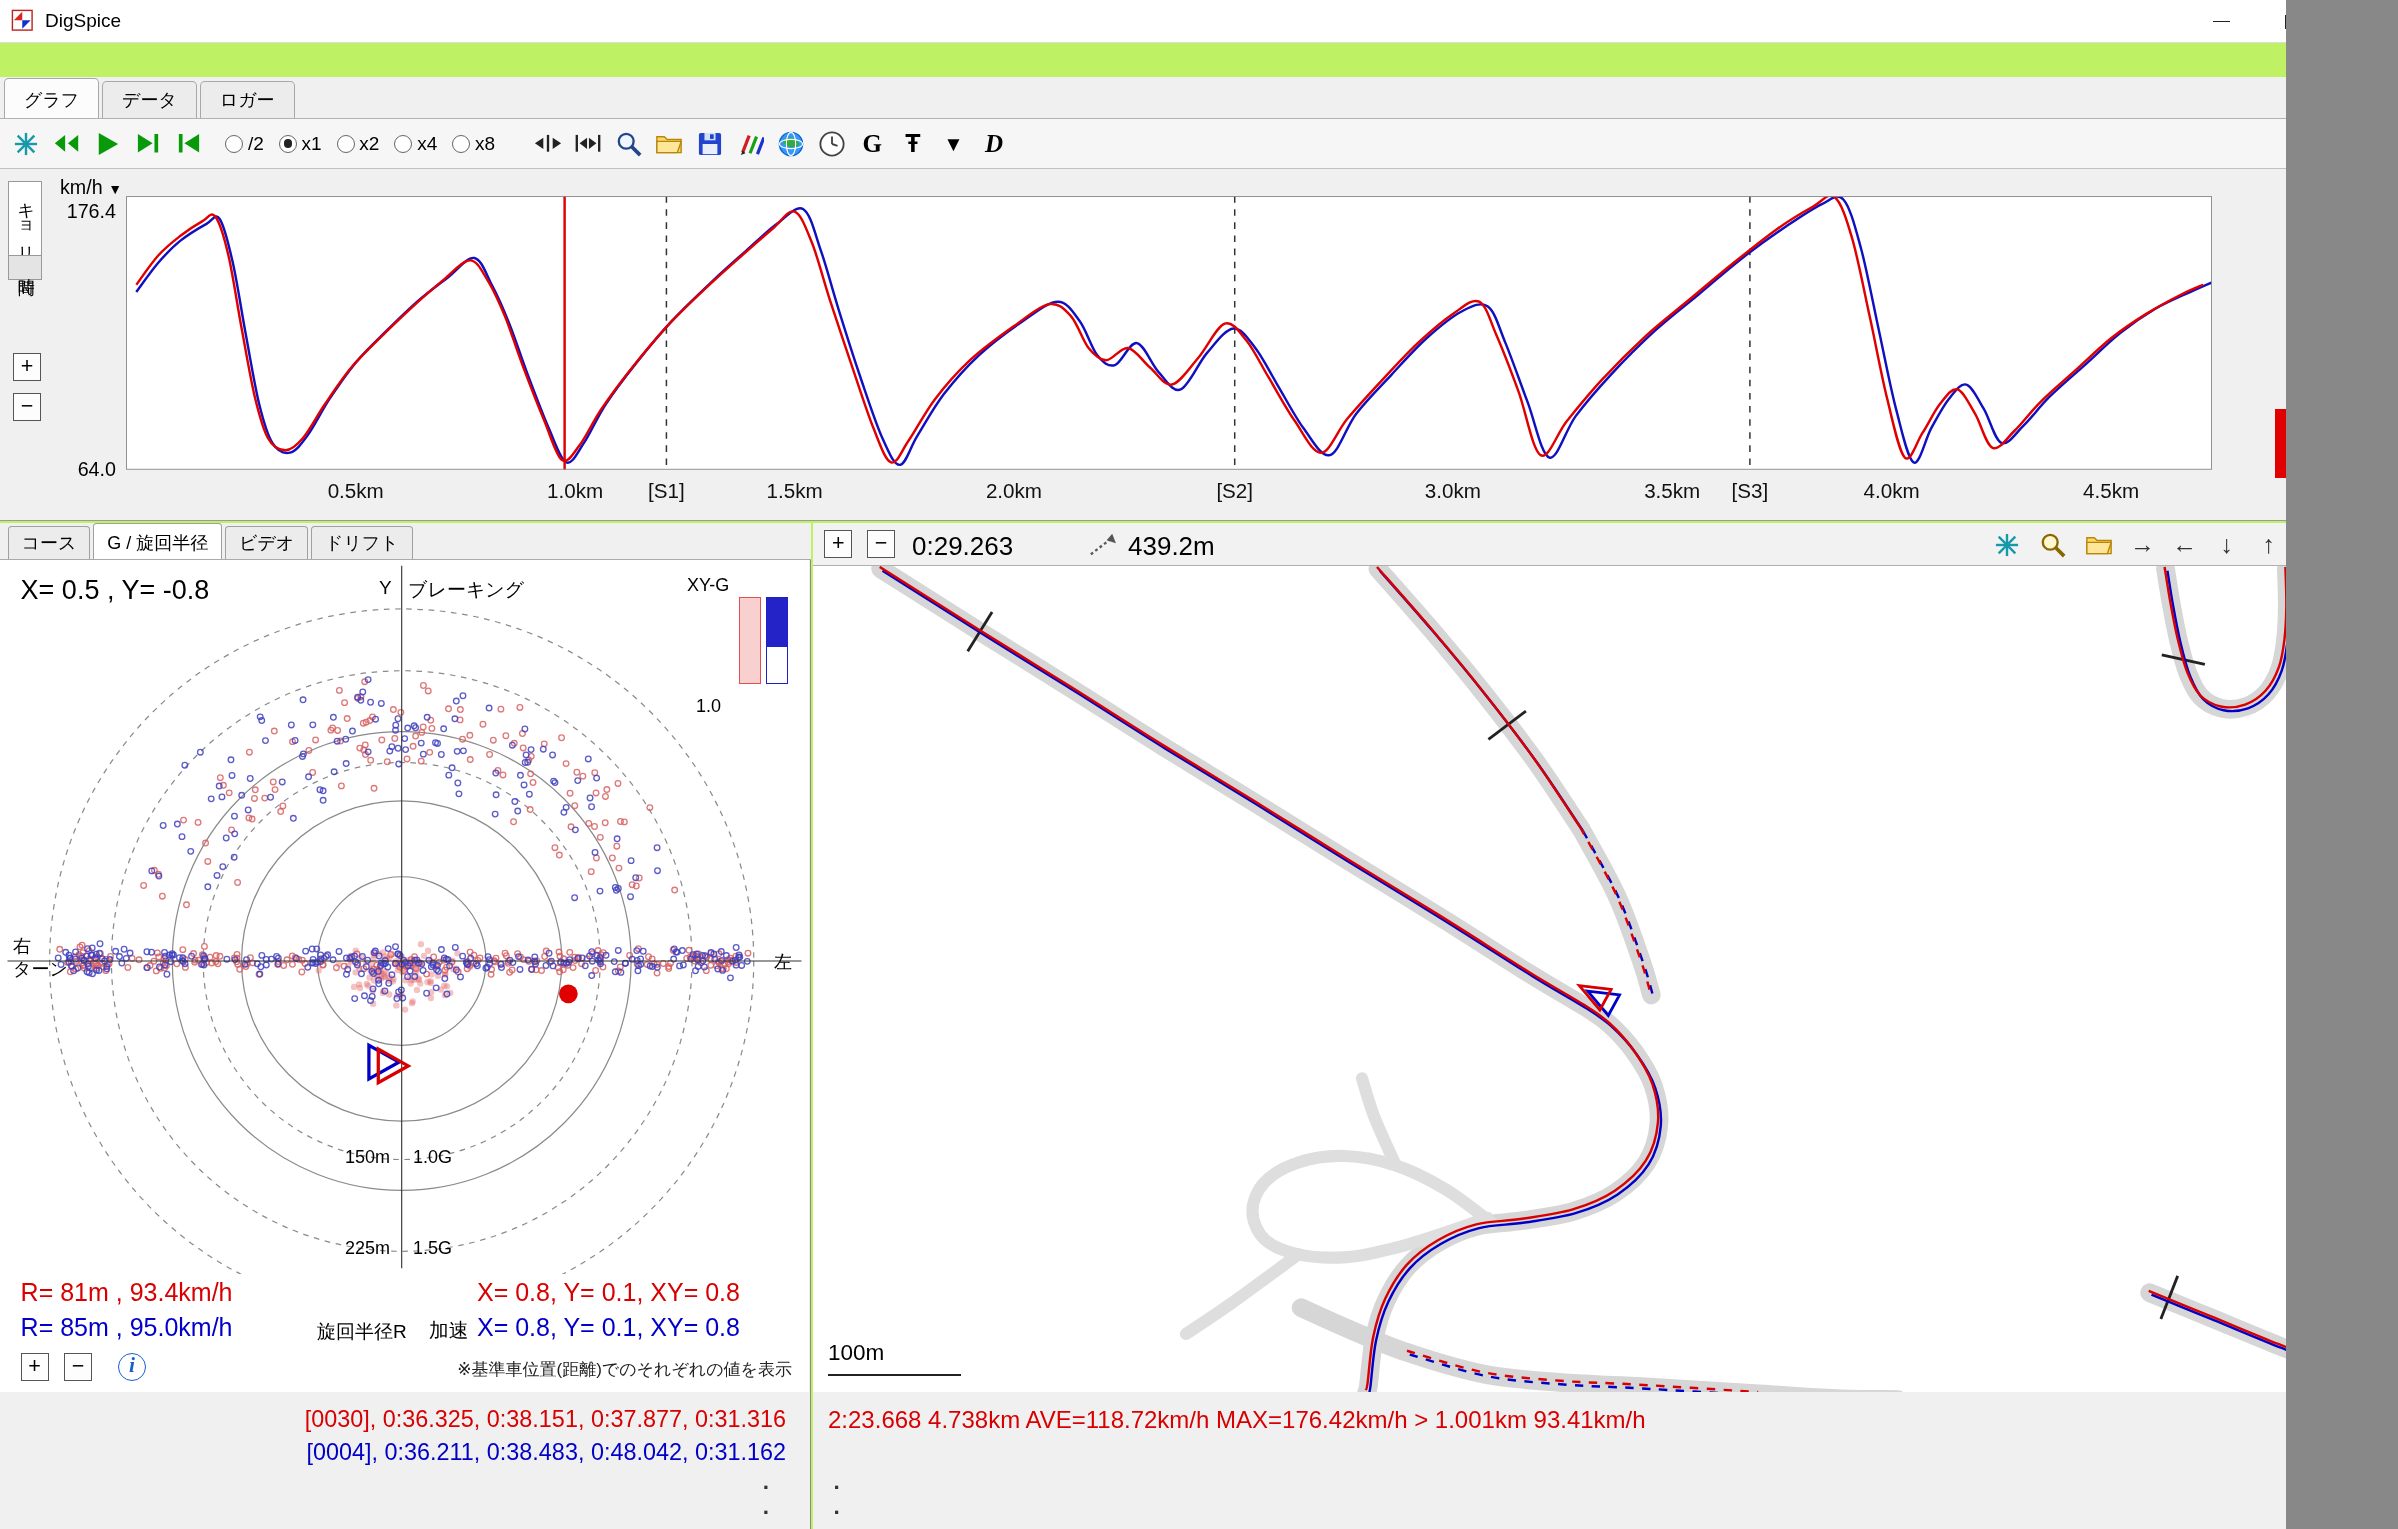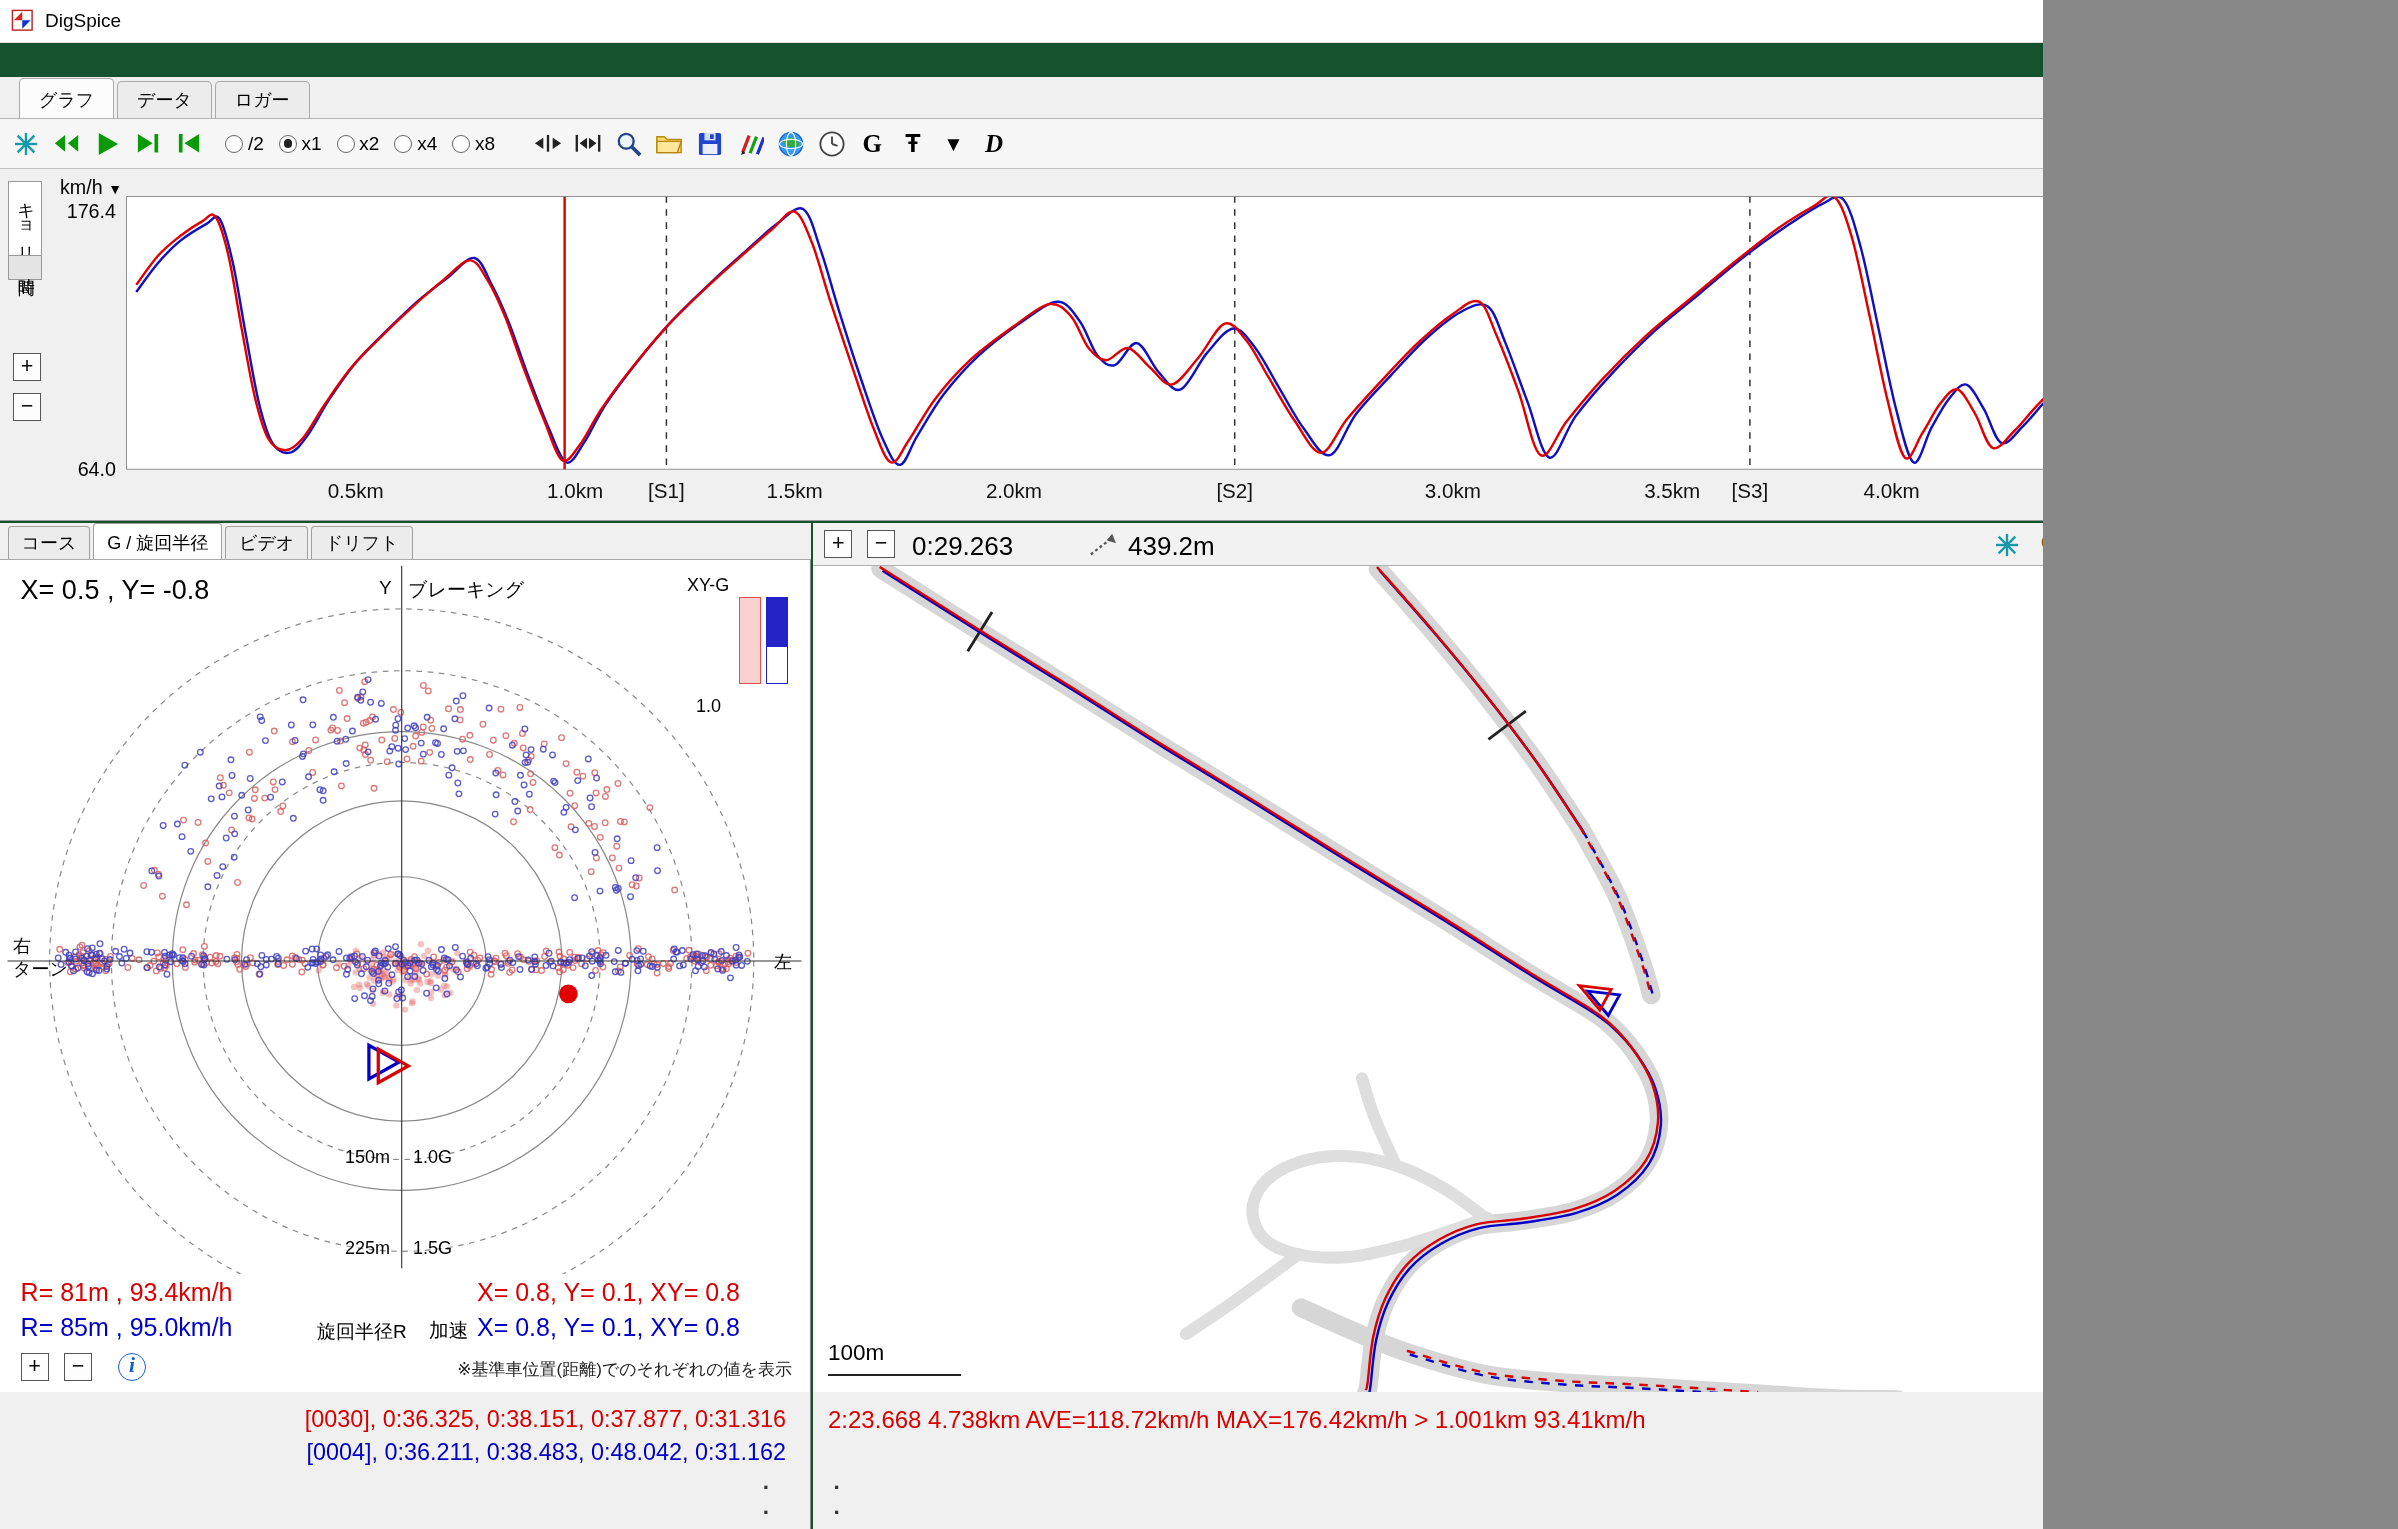--- a/index.html
+++ b/index.html
@@ -5,8 +5,8 @@
   * { box-sizing: border-box; margin: 0; padding: 0; }
   html,body { background:#888; }
   .app {
-    position: relative; width: 2043px; height: 1529px;
-    background: #14532d; overflow: hidden;
+    position: relative; width: 2286px; height: 1529px;
+    background: #bef264; overflow: hidden;
     font-family: "Liberation Sans", "DejaVu Sans", sans-serif;
     color: #000;
   }

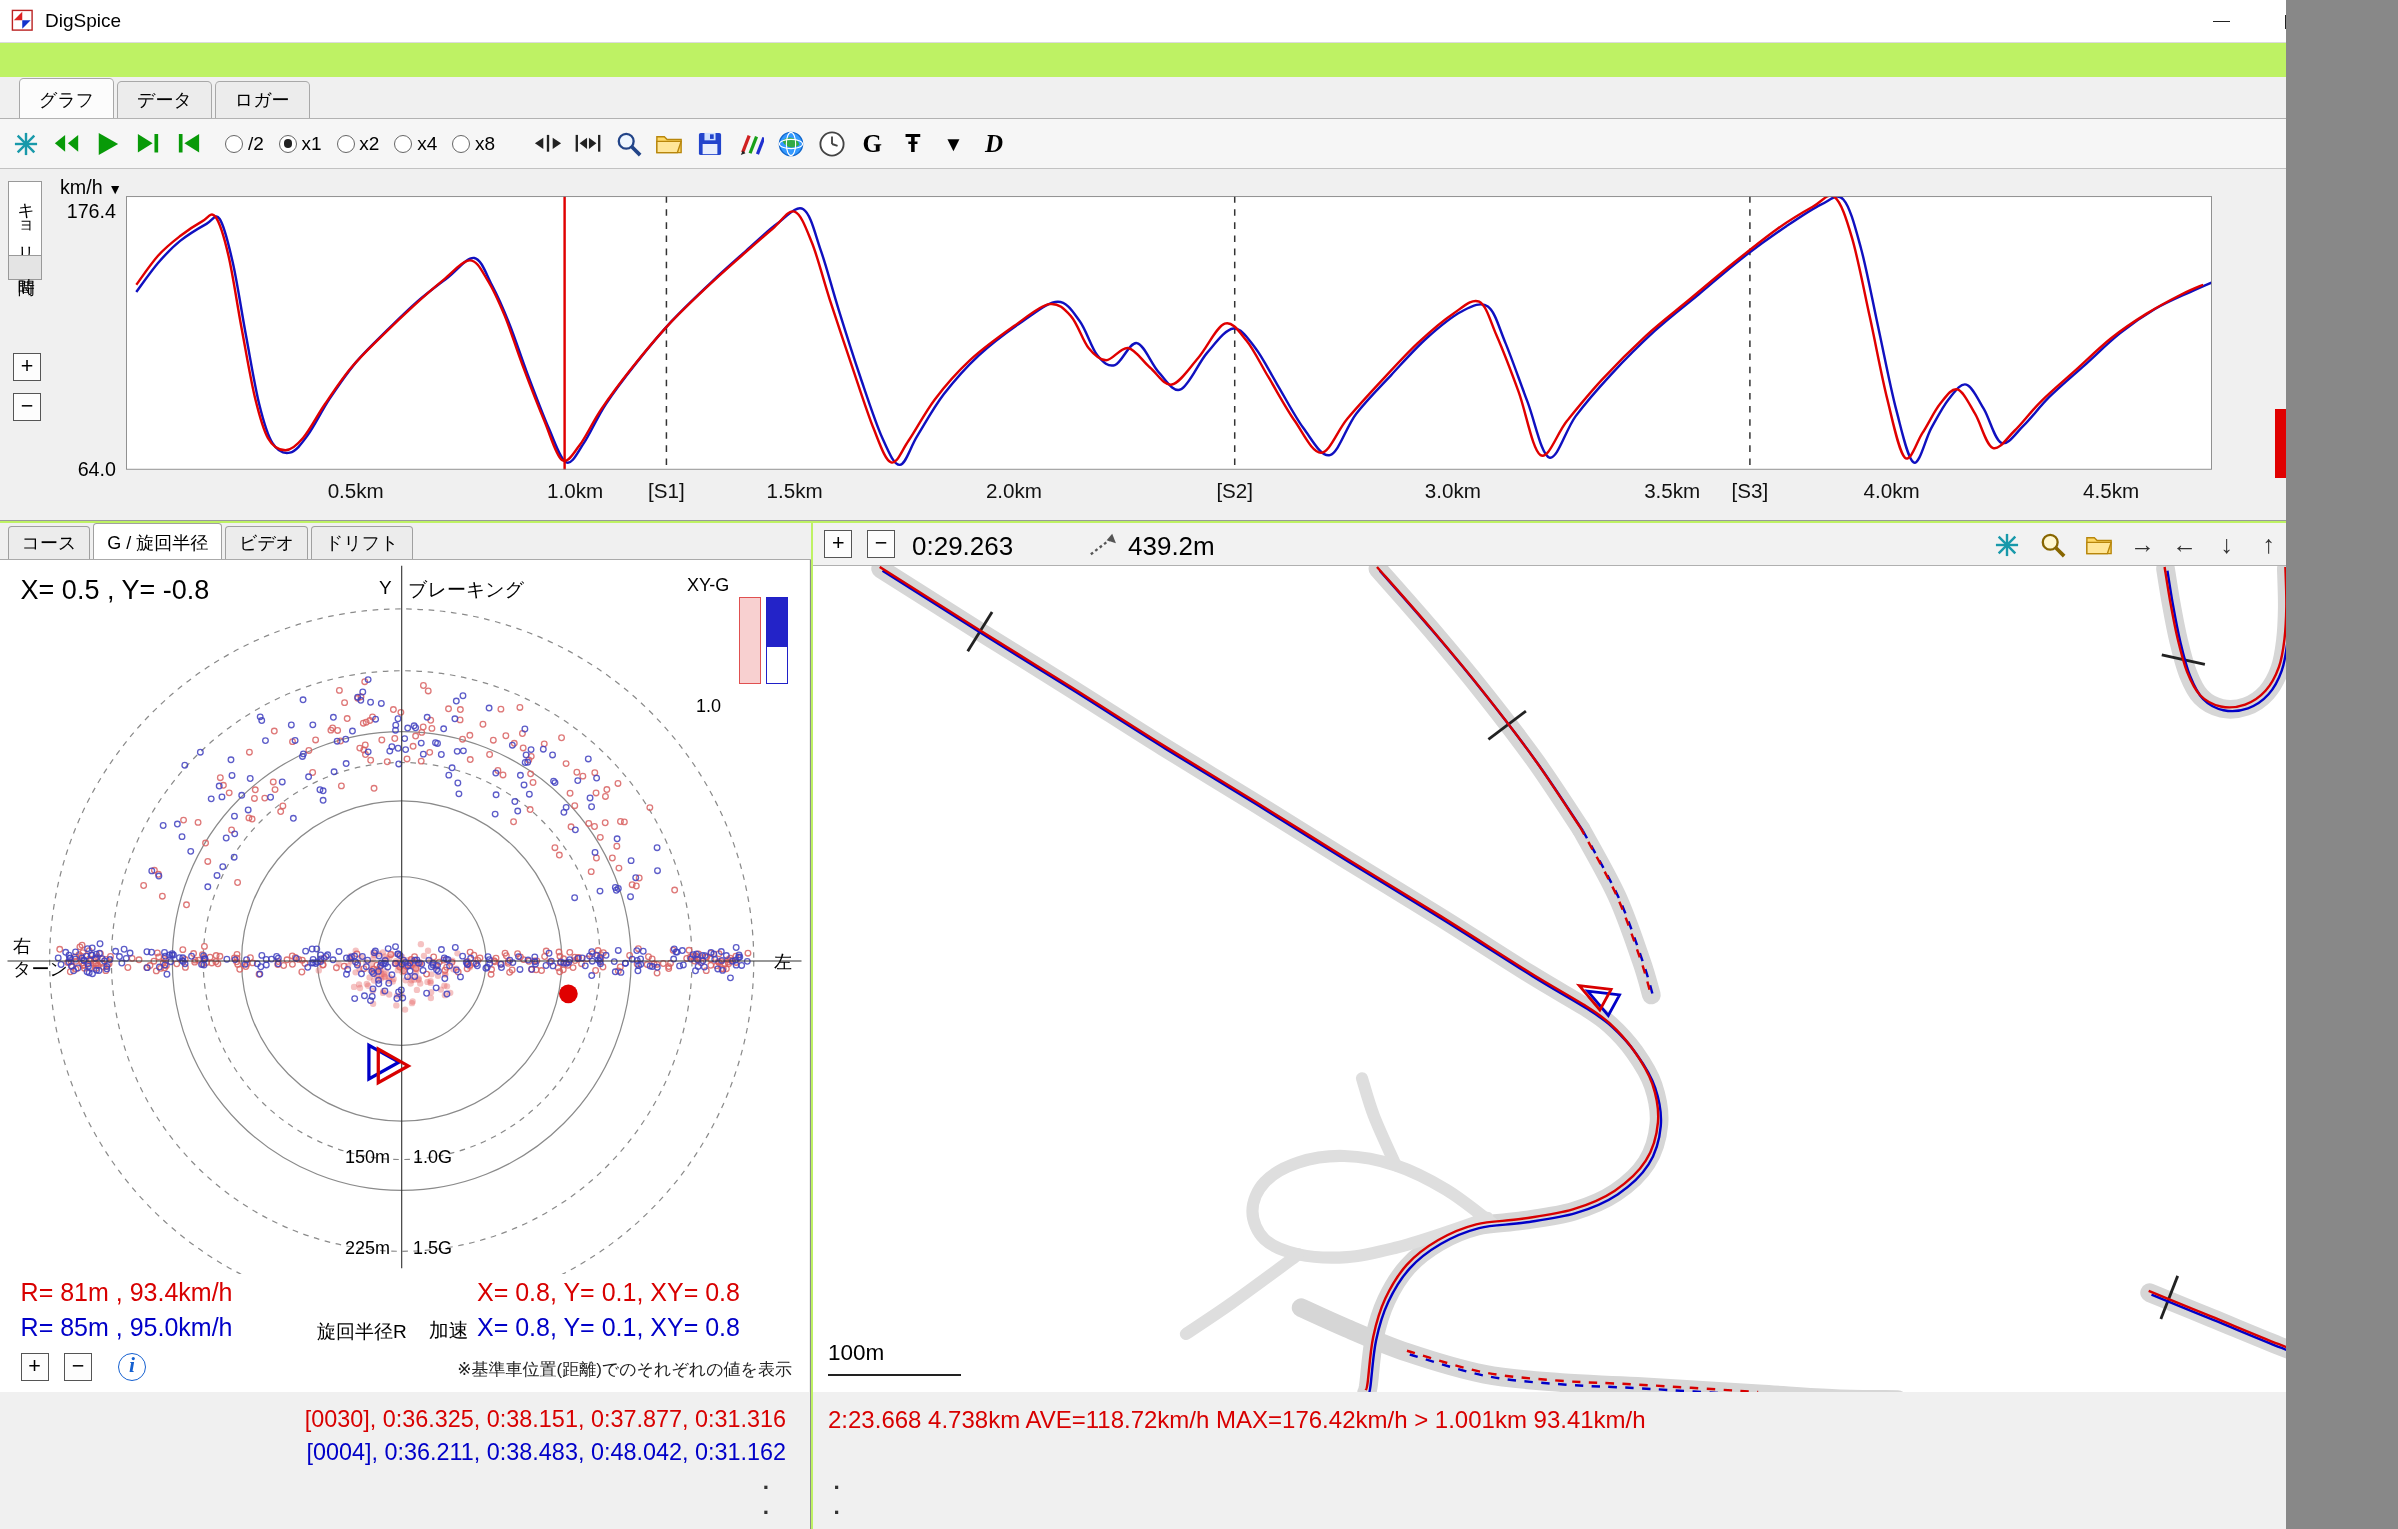--- a/index.html
+++ b/index.html
@@ -21,7 +21,7 @@
   
   .menubar { position:absolute; left:0; top:43px; width:2399px; height:34px; background:#fff; border-bottom:0.9px solid #e4e4e4; display:flex; align-items:center; padding-left:13px; gap:30px; font-size:18px; }
   
-  .maintabs { position:absolute; left:0; top:77px; width:2399px; height:42px; background:#f0f0f0; border-bottom:0.9px solid #b2b2b2; display:flex; align-items:flex-end; padding-left:19px; }
+  .maintabs { position:absolute; left:0; top:77px; width:2399px; height:42px; background:#f0f0f0; border-bottom:0.9px solid #b2b2b2; display:flex; align-items:flex-end; padding-left:4px; }
   .mtab { padding:6.6px 19px 5.6px 19px; font-size:18px; background:#ececec; border:0.9px solid #a8a8a8; border-bottom:none; border-radius:4.7px 4.7px 0 0; margin-right:2.8px; }
   .mtab.active { background:#fcfcfc; padding-top:9.4px; }
   

